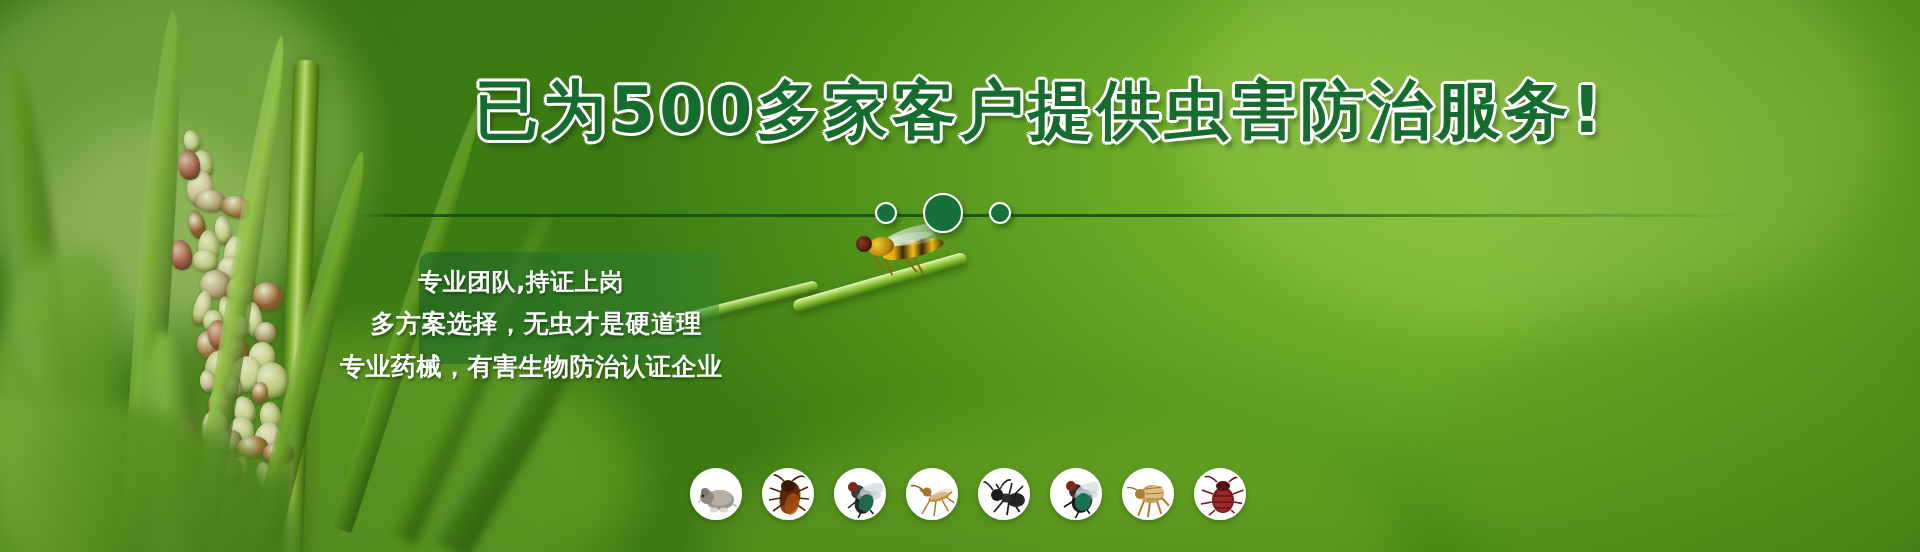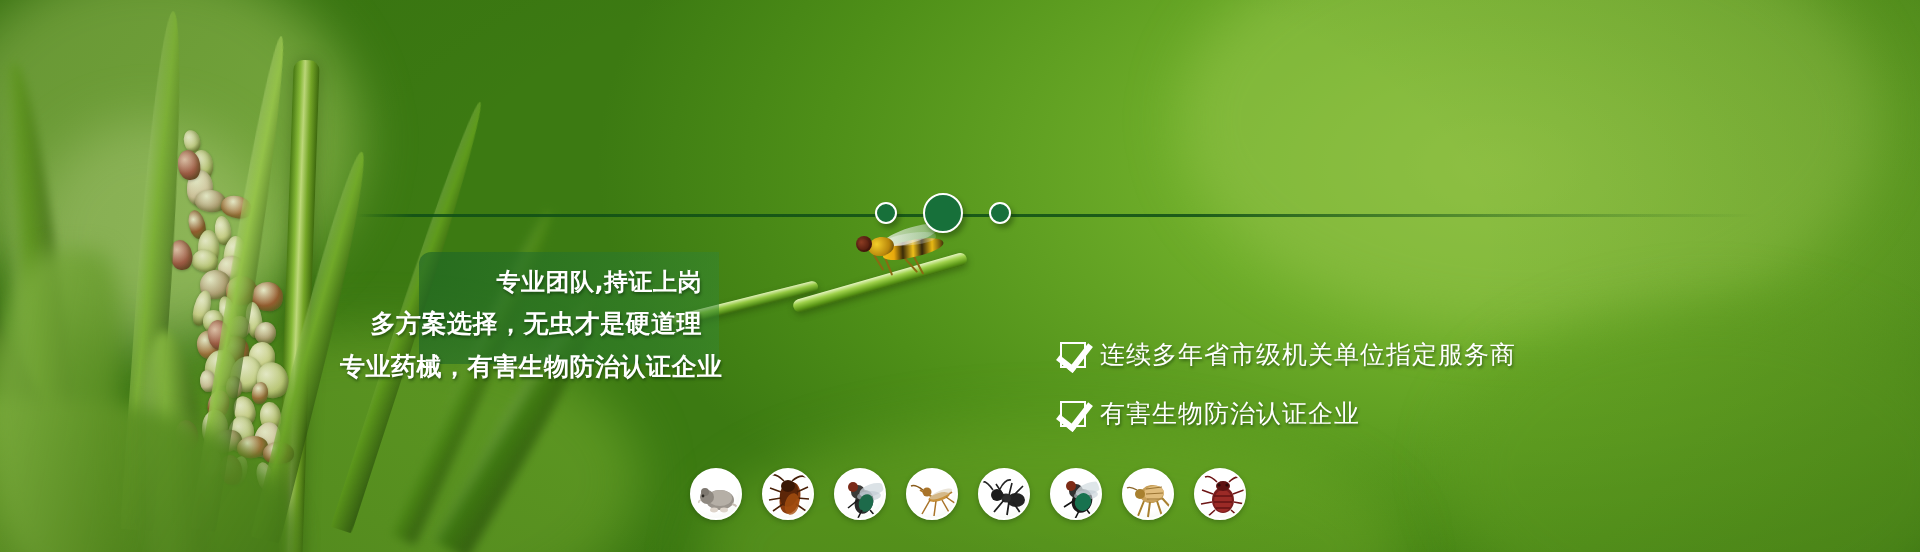--- a/index.html
+++ b/index.html
@@ -356,6 +356,7 @@
 
   <div class="rule"></div>
 
+  <div class="headline">已为500多家客户提供虫害防治服务!</div>
 
   <div class="dots">
     <div class="dot sm"></div>

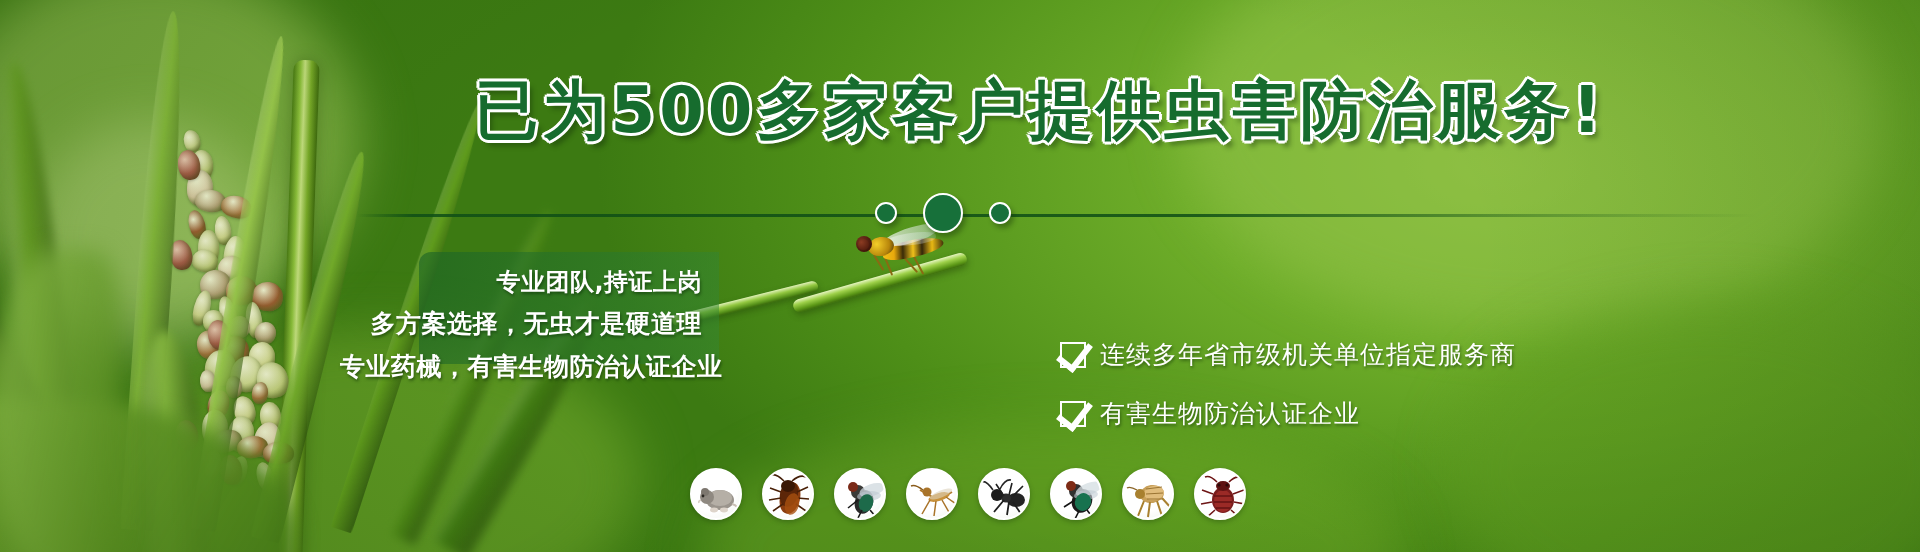--- a/index.html
+++ b/index.html
@@ -182,7 +182,7 @@
     white-space:nowrap;
     text-shadow:1px 2px 3px rgba(10,40,5,.55);
   }
-  .pl1{ font-size:24px; line-height:40px; letter-spacing:.5px; }
+  .pl1{ font-size:24px; line-height:40px; letter-spacing:.5px;text-align:center; }
   .pl2{ font-size:25px; line-height:44px; letter-spacing:.5px; }
   .pl3{ font-size:25px; line-height:42px; letter-spacing:.5px; }
 

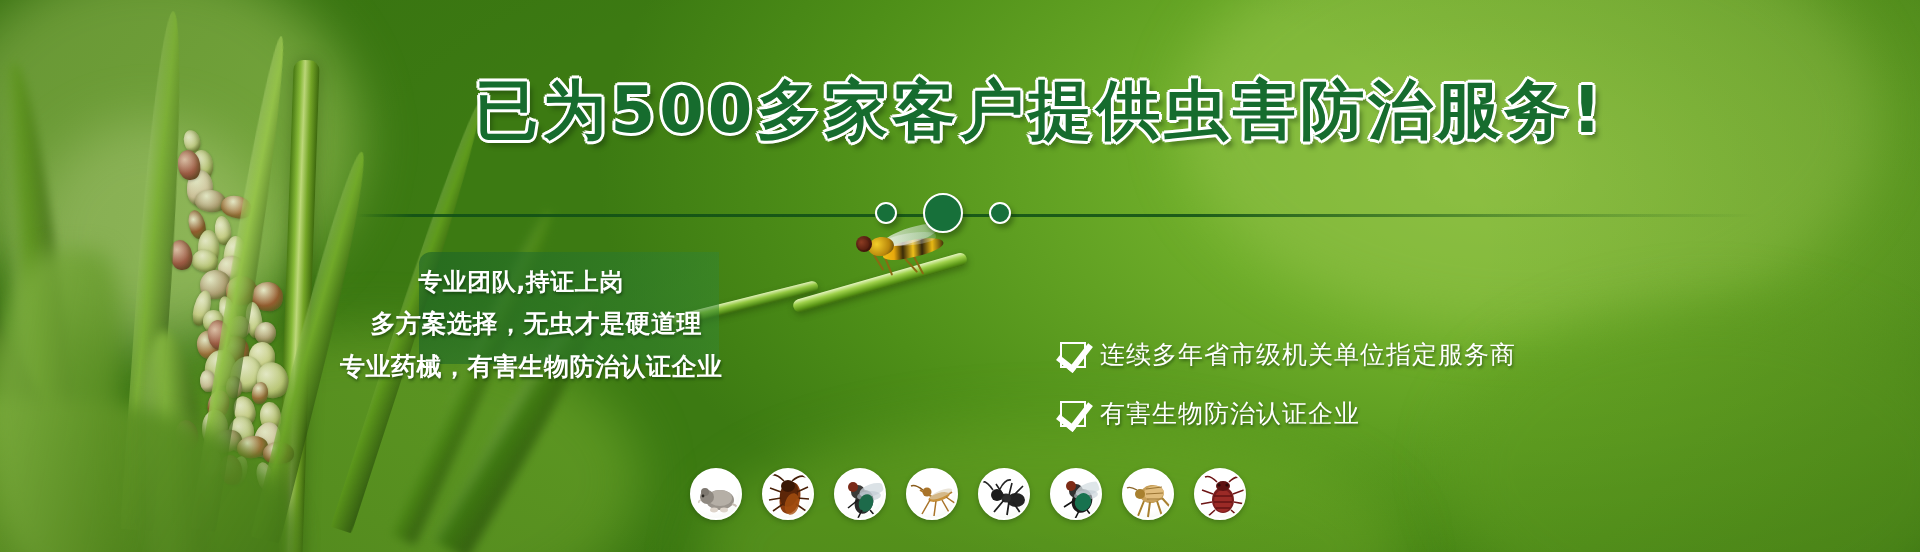--- a/index.html
+++ b/index.html
@@ -371,16 +371,6 @@
     <div class="panel-line pl3">专业药械，有害生物防治认证企业</div>
   </div>
 
-  <div class="bullets">
-    <div class="bullet">
-      <span class="chk"></span>
-      <span>连续多年省市级机关单位指定服务商</span>
-    </div>
-    <div class="bullet">
-      <span class="chk"></span>
-      <span>有害生物防治认证企业</span>
-    </div>
-  </div>
 
   <div class="icons" id="iconStrip">
       <div class="icon-circle" title="鼠">

